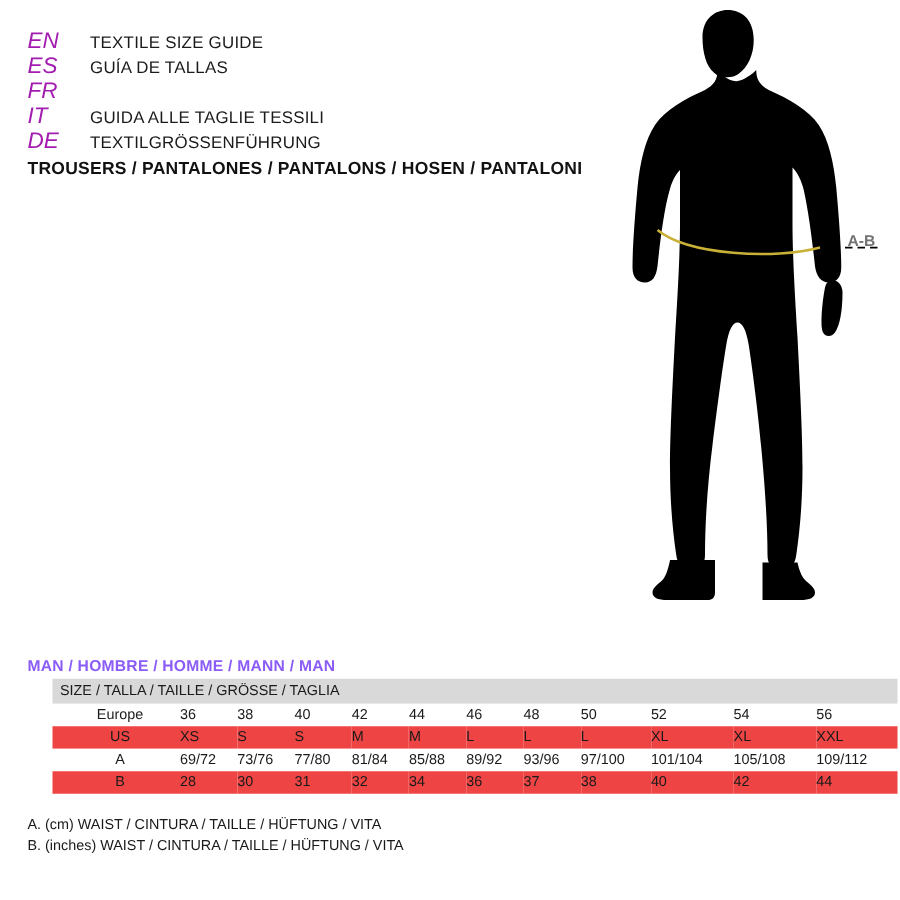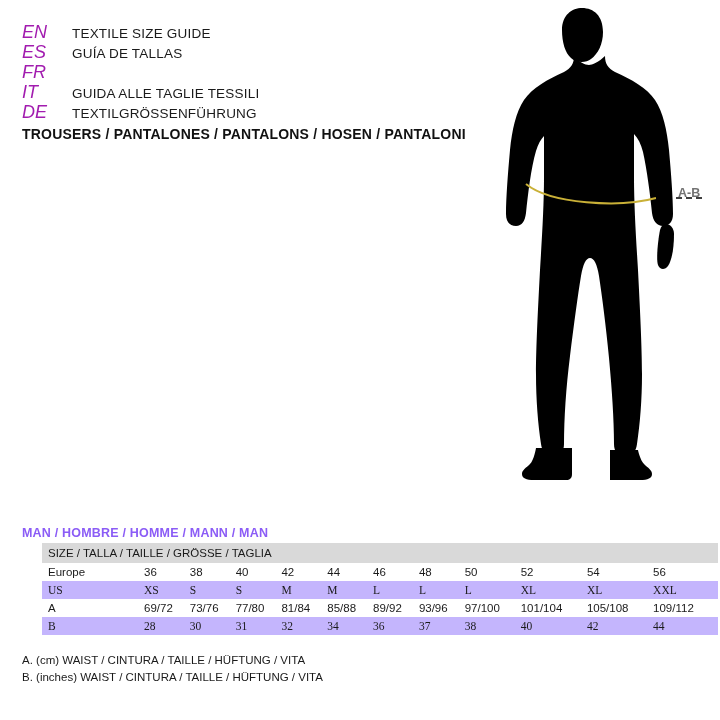--- a/index.html
+++ b/index.html
@@ -105,7 +105,7 @@
     white-space: nowrap;
   }
   table.size-table td.rowhead {
-    text-align: left;
+    text-align: center;
     padding-left: 6px;
     width: 96px;
   }

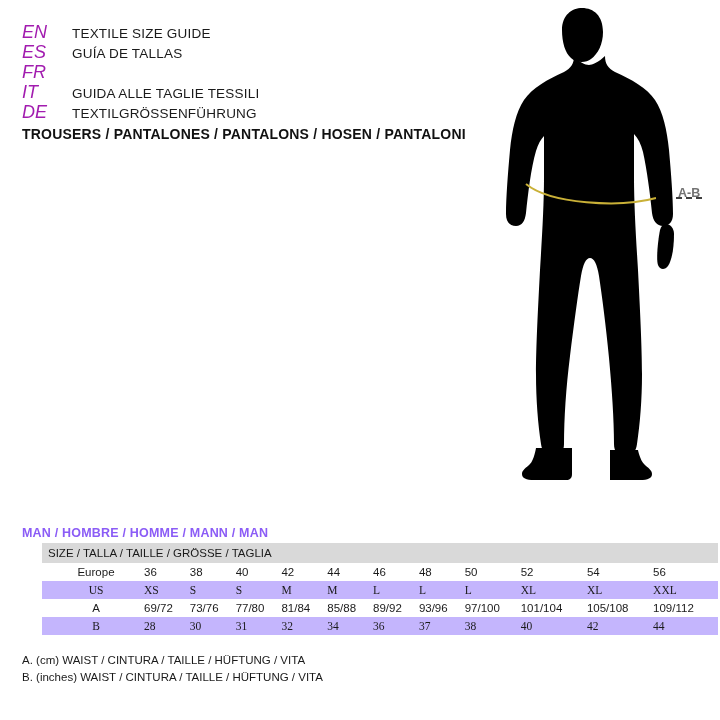--- a/index.html
+++ b/index.html
@@ -115,7 +115,7 @@
     height: 18px;
   }
   tr.zebra-a td { background: #ffffff; }
-  tr.zebra-b td { background: #c4b5fd; font-family: Liberation Serif, serif; }
+  tr.zebra-b td { background: #ef4444; }
 
   
   .footnotes {

